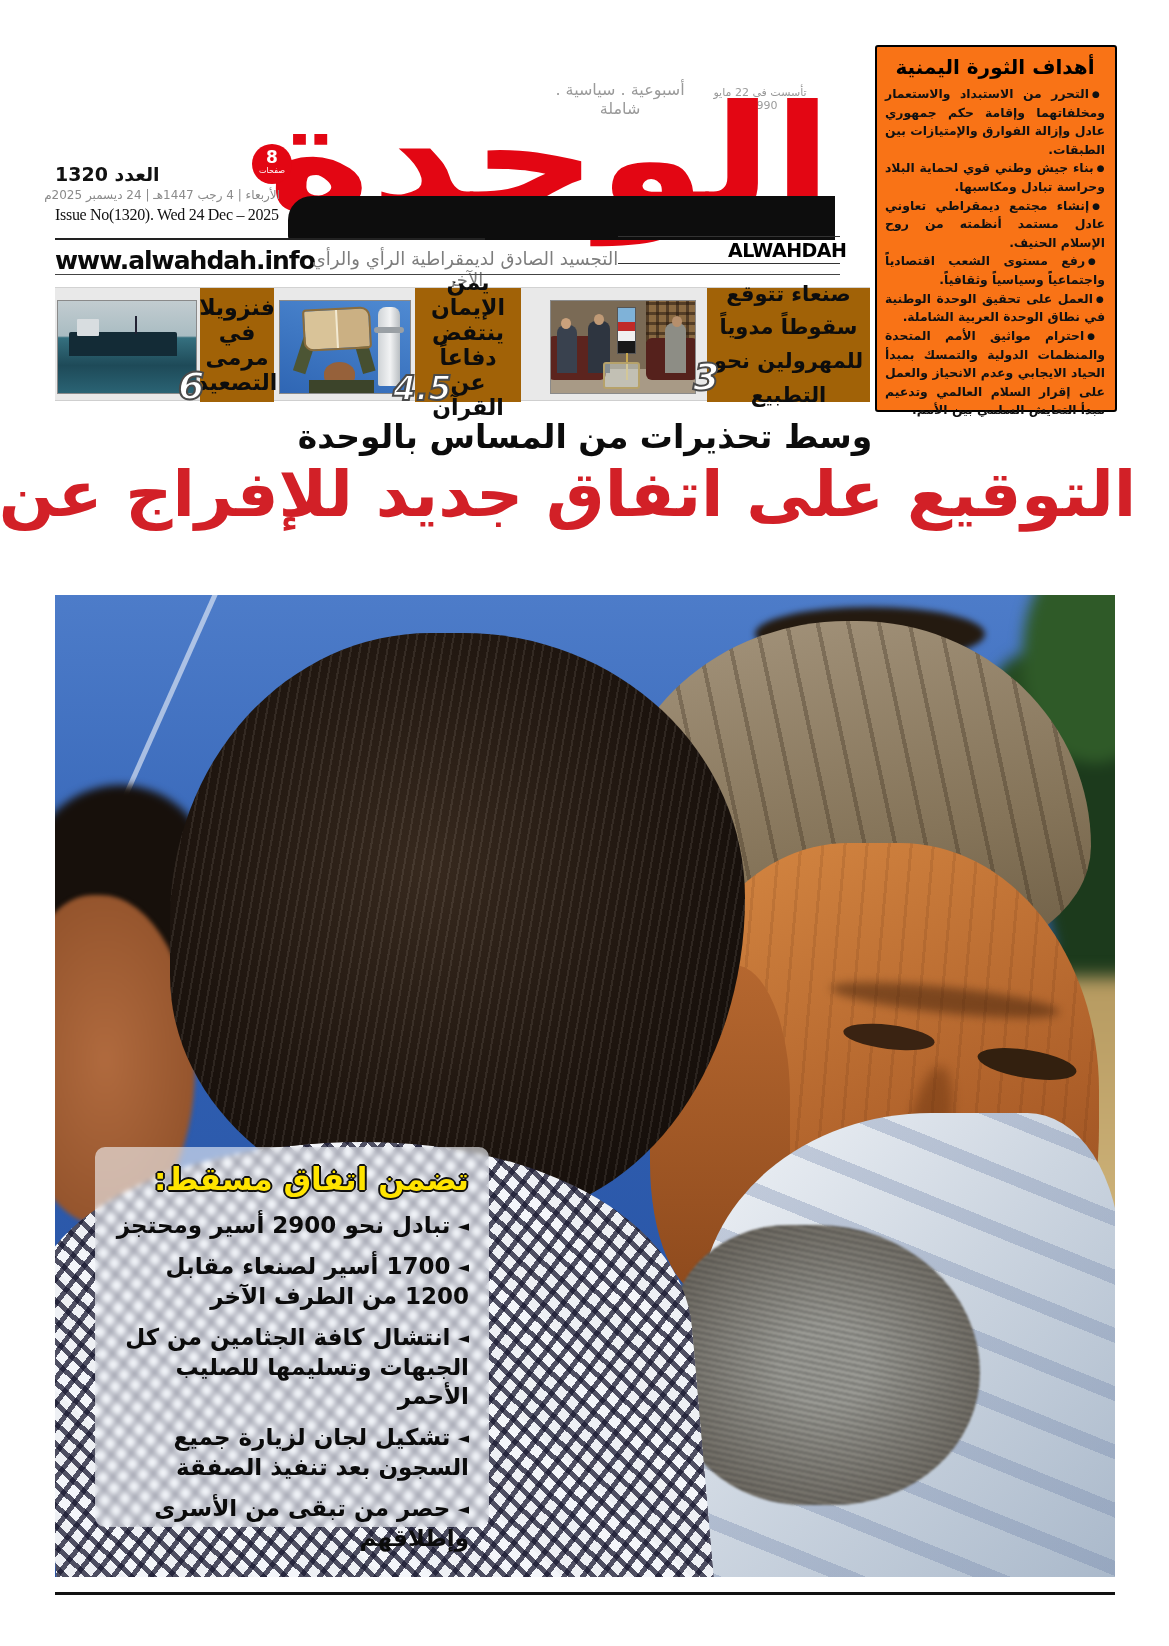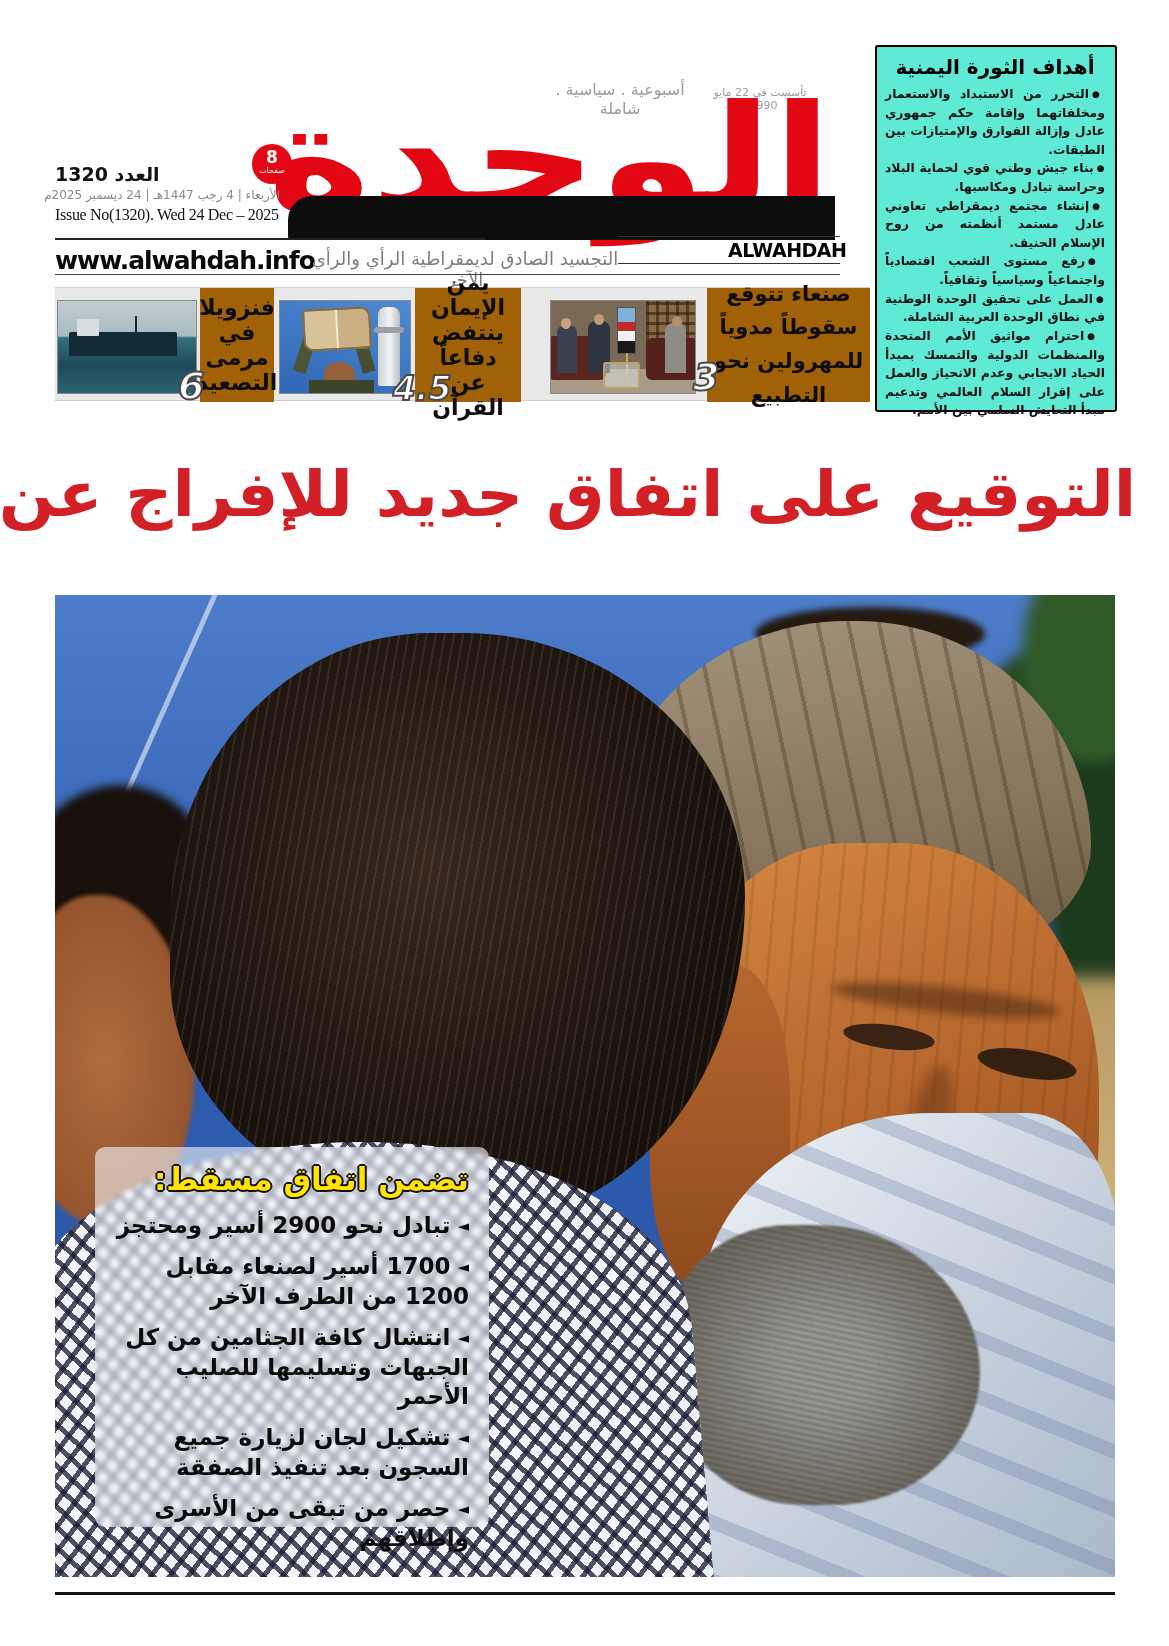--- a/index.html
+++ b/index.html
@@ -36,7 +36,7 @@
 
   
   .goals { left:875px; top:45px; width:242px; height:367px; border:2px solid #000; border-radius:3px;
-           background:#5eead4; padding:8px 10px 6px 8px; direction:rtl; }
+           background:#f97316; padding:8px 10px 6px 8px; direction:rtl; }
   .goals-title { text-align:center; font-size:20px; font-weight:800; color:#000; margin-bottom:6px; }
   .goal { font-size:12.4px; font-weight:bold; color:#111; line-height:1.5; text-align:justify; }
   .goal .gm { font-size:9px; margin-left:3px; position:relative; top:-1px; }

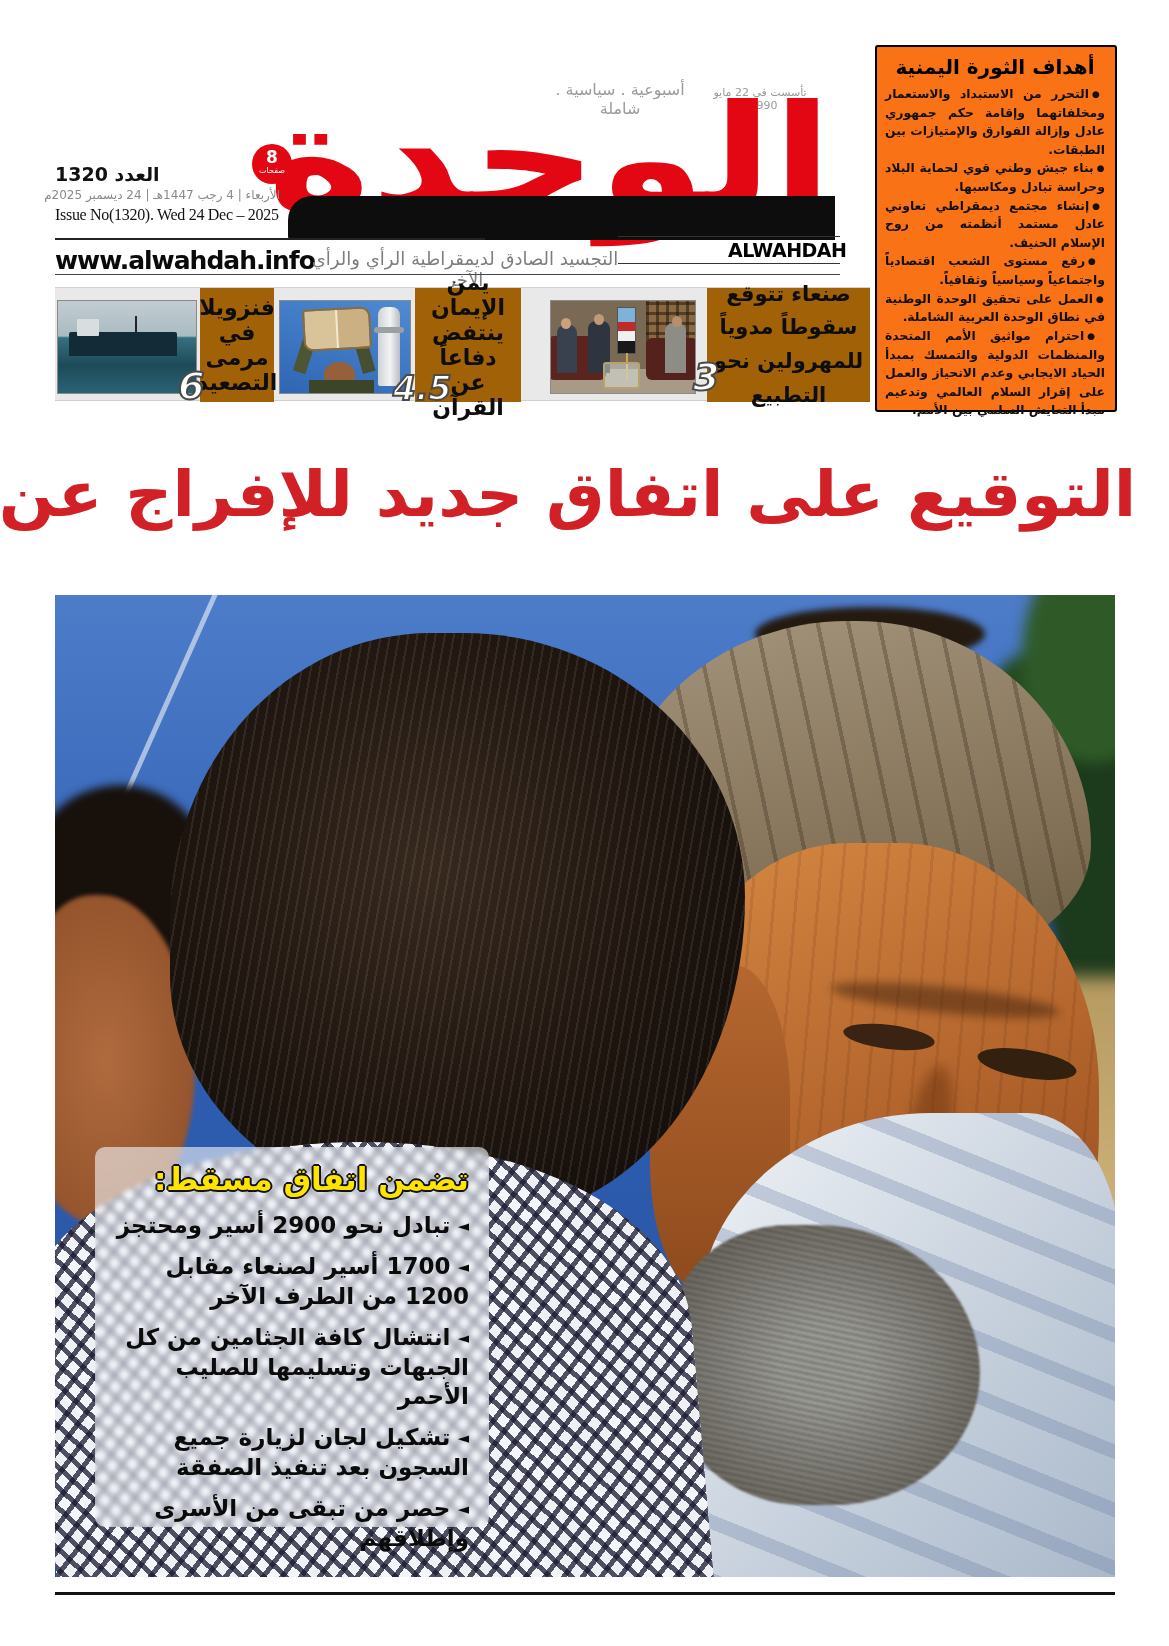--- a/index.html
+++ b/index.html
@@ -240,6 +240,7 @@
     </div>
   </div>
 
+  <div class="abs kicker">وسط تحذيرات من المساس بالوحدة</div>
   <div class="abs headline">التوقيع على اتفاق جديد للإفراج عن آلاف الأسرى</div>
 
   <div class="abs photo">

